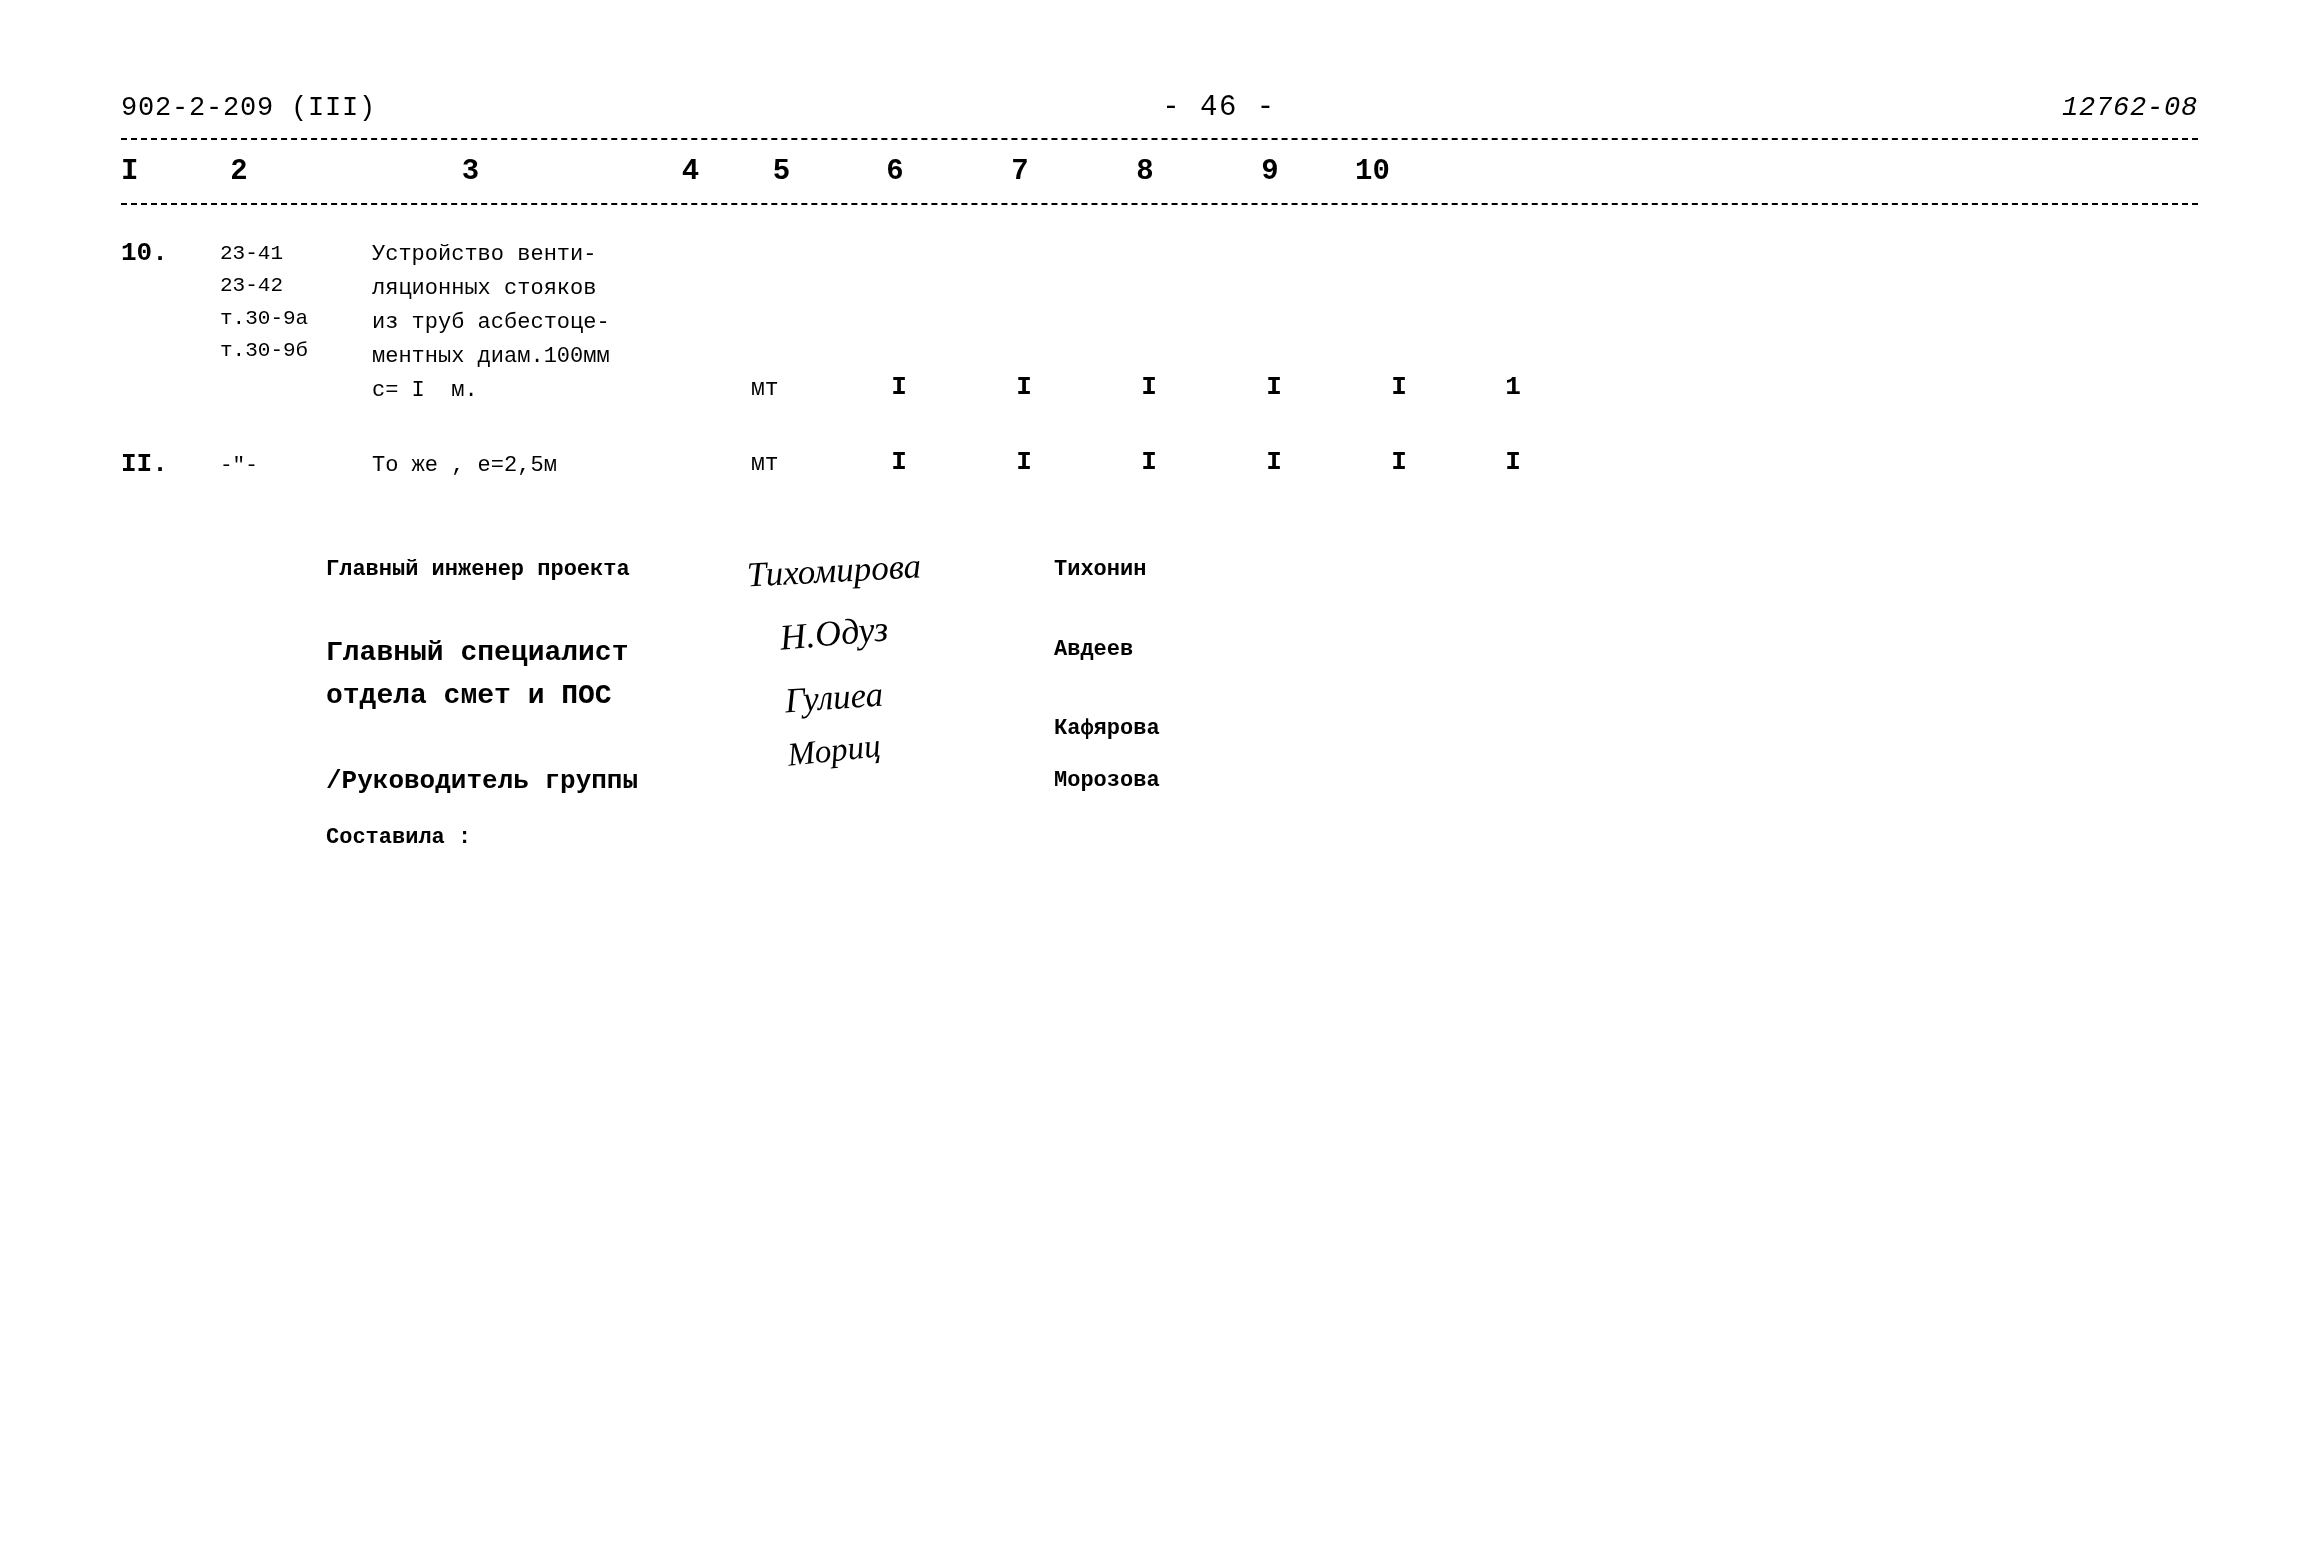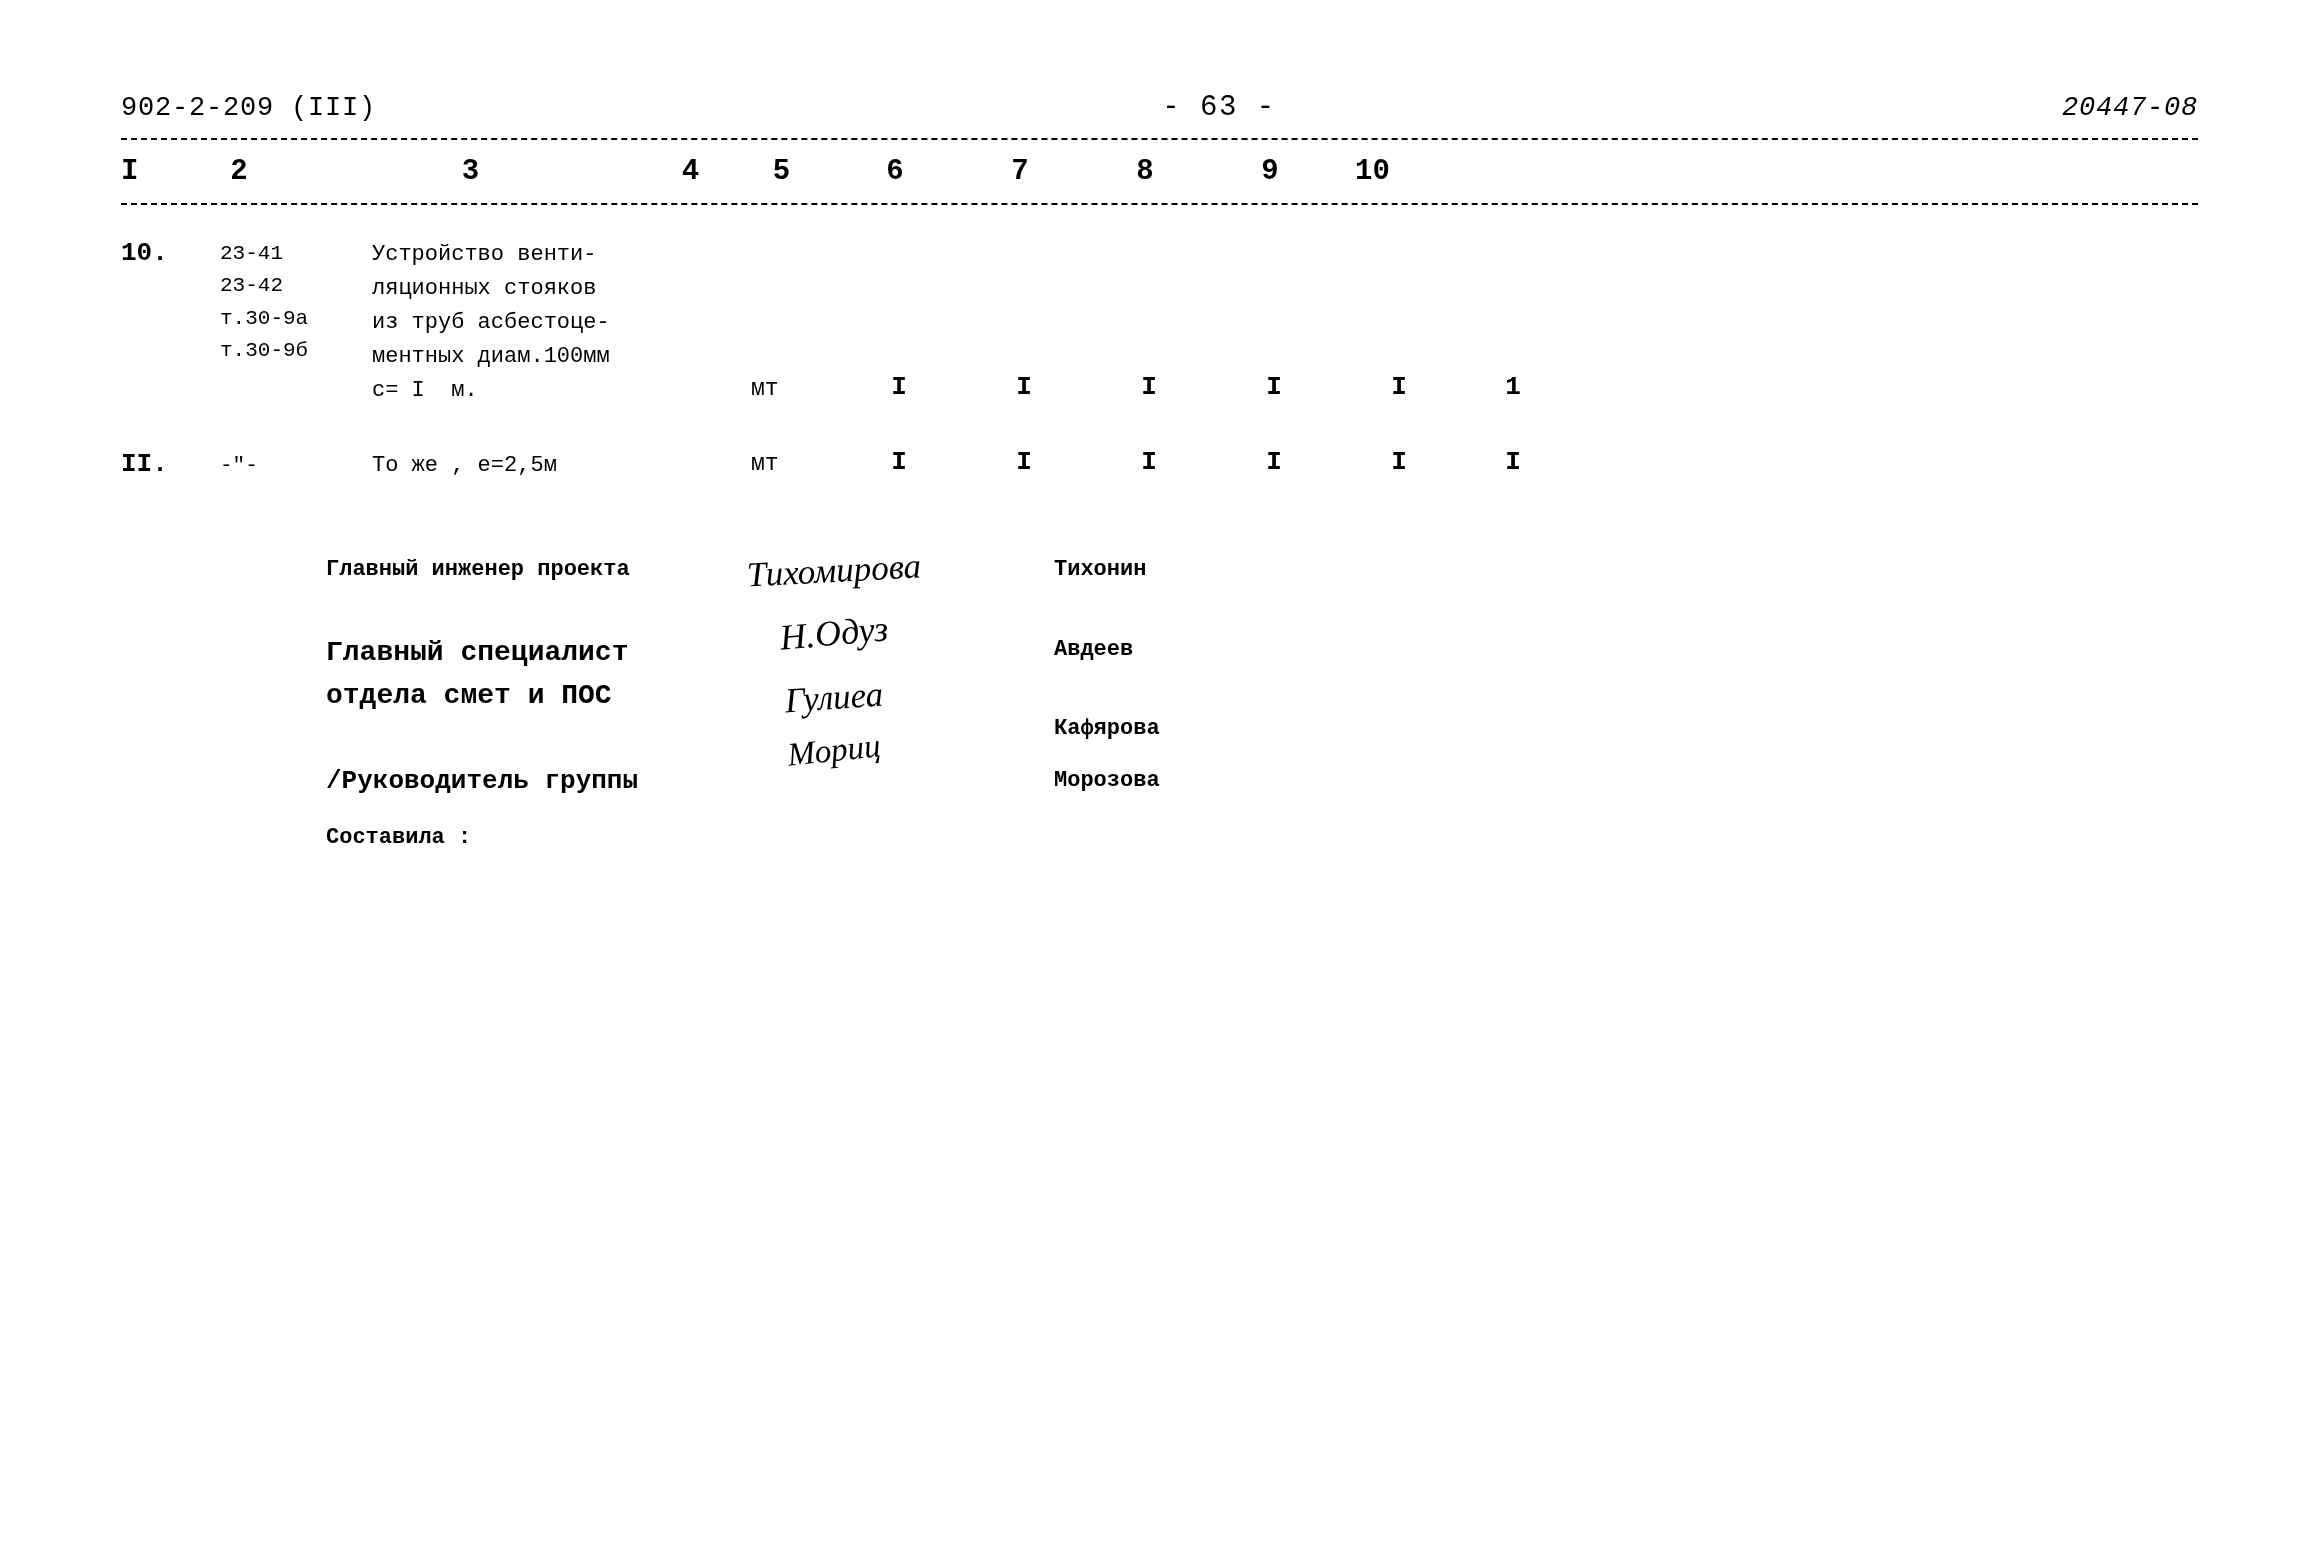--- a/index.html
+++ b/index.html
@@ -172,7 +172,7 @@
 
   <div class="header-row">
     <span class="header-left">902-2-209 (III)</span>
-    <span class="header-center">- 63 -</span>
+    <span class="header-center">- 46 -</span>
     <span class="header-right italic-text">20447-08</span>
   </div>
 

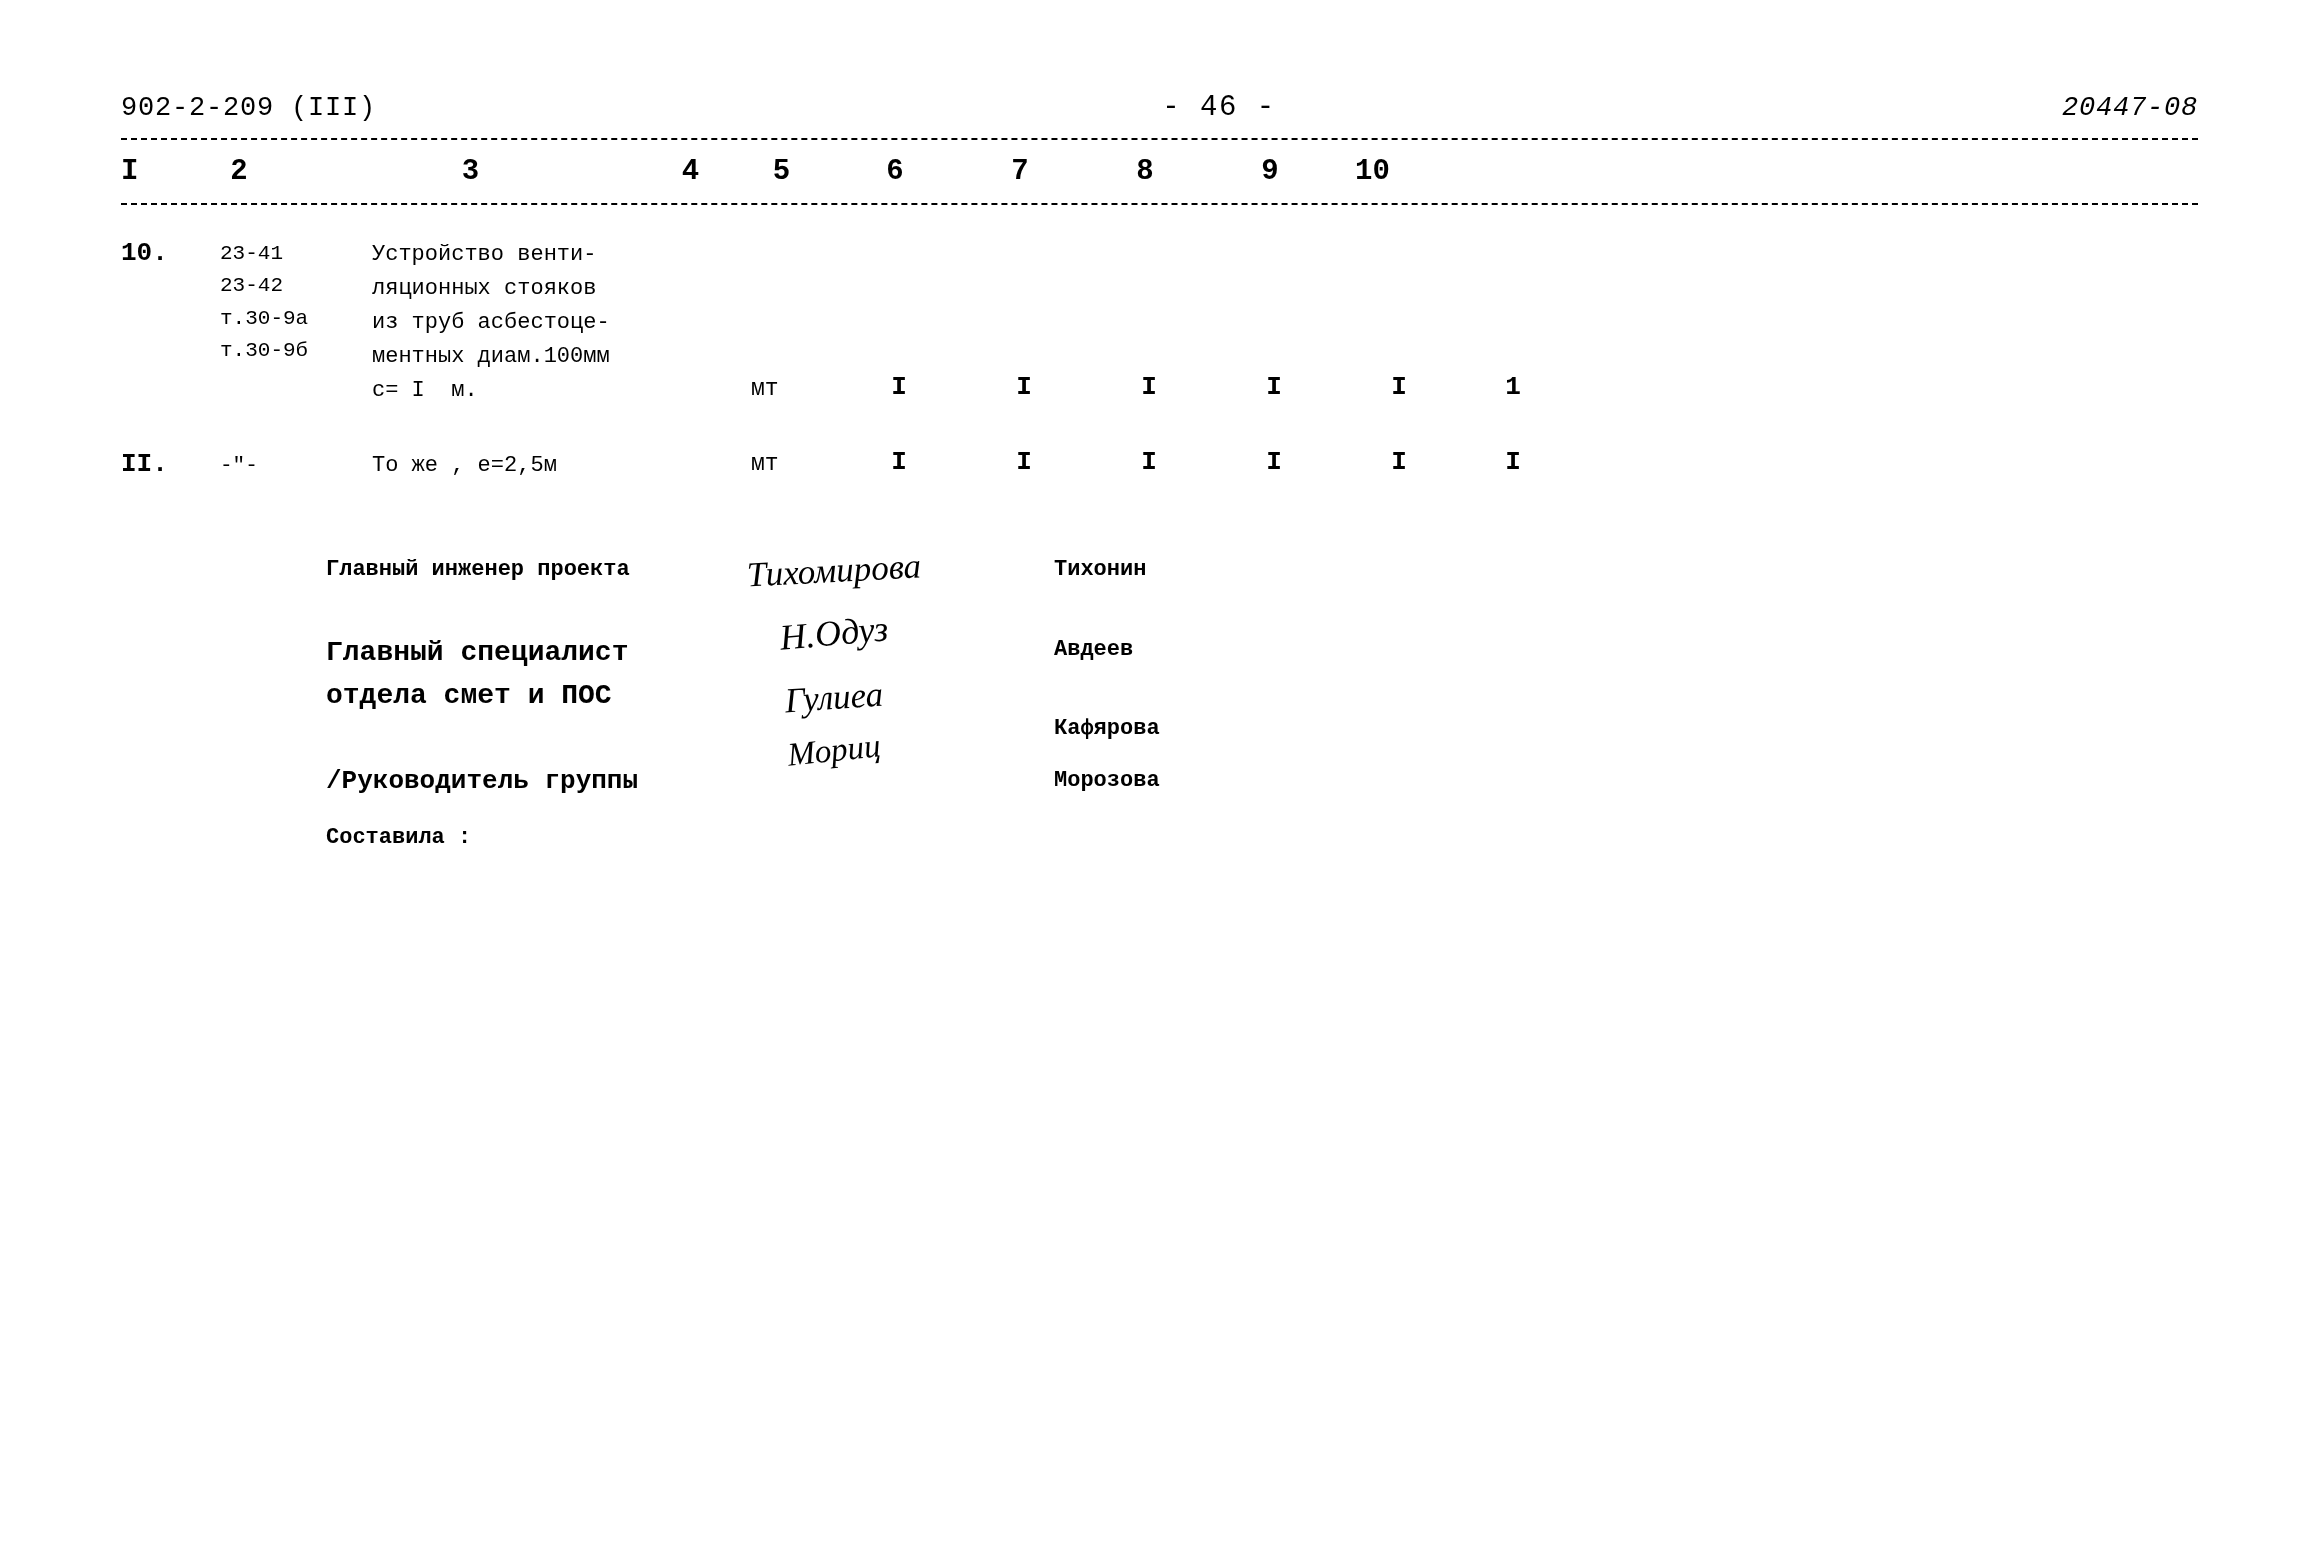--- a/index.html
+++ b/index.html
@@ -173,7 +173,7 @@
   <div class="header-row">
     <span class="header-left">902-2-209 (III)</span>
     <span class="header-center">- 46 -</span>
-    <span class="header-right italic-text">20447-08</span>
+    <span class="header-right italic-text">12762-08</span>
   </div>
 
   <hr class="dashed-separator">

